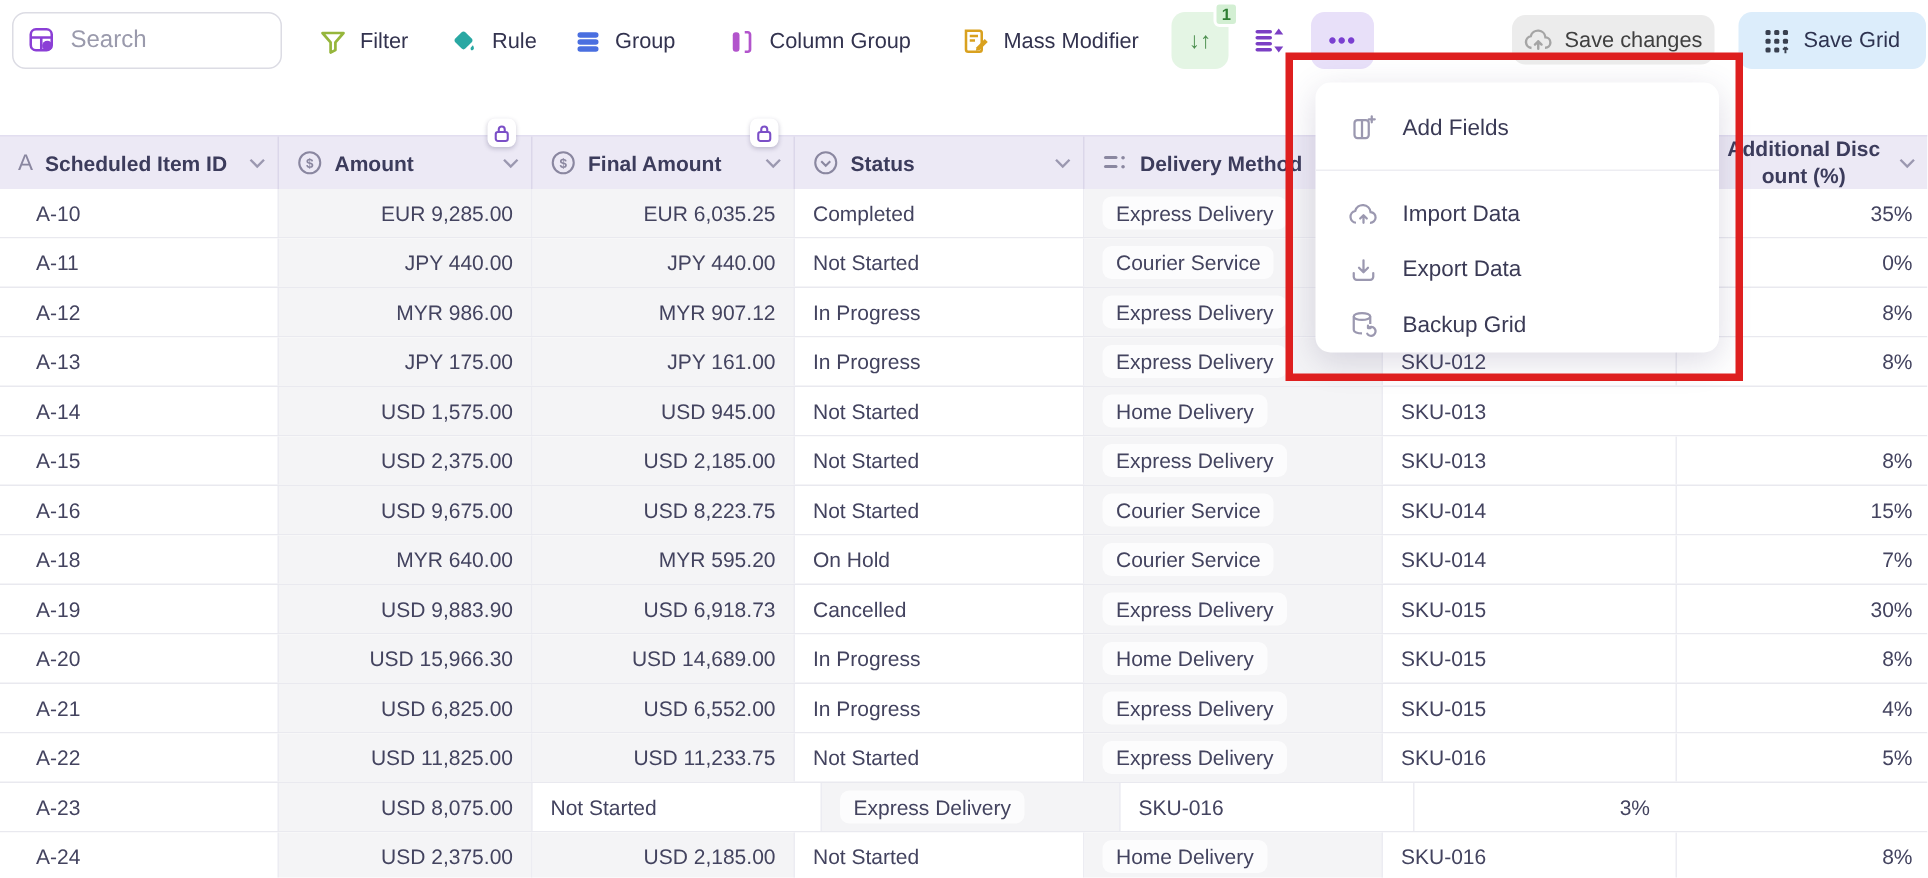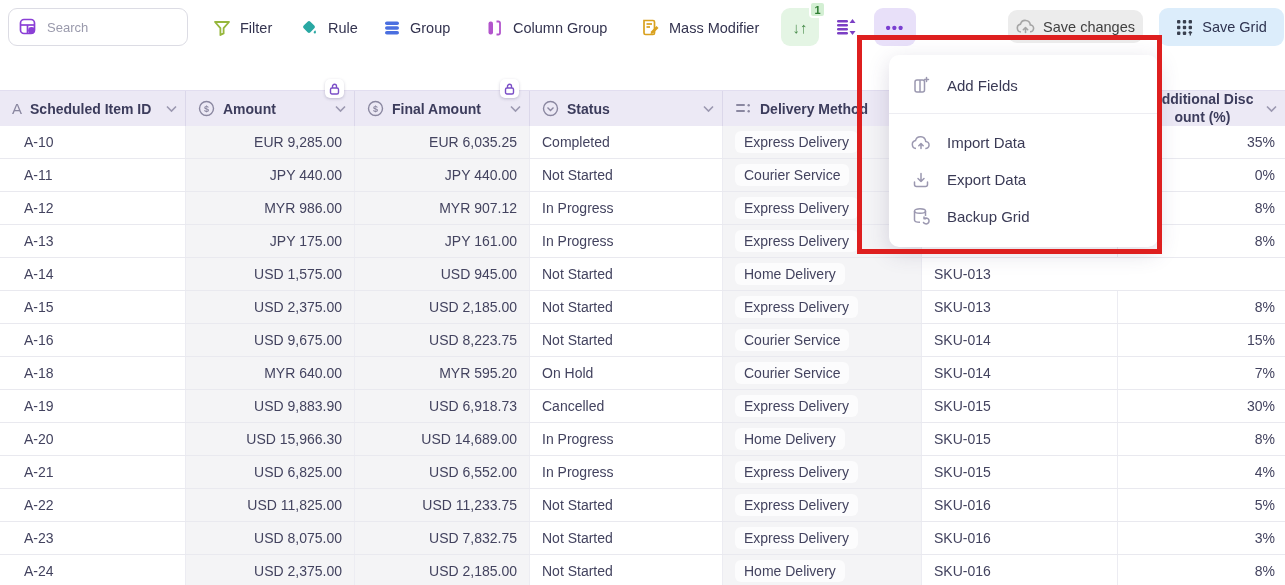--- a/index.html
+++ b/index.html
@@ -12,7 +12,7 @@
   .searchbox { position:absolute; left:8px; top:8px; width:180px; height:38px;
     border:1px solid #dcdce4; border-radius:9px; display:flex; align-items:center;
     padding:0 10px; gap:9px; background:#fff; }
-  .searchbox input { border:none; outline:none; width:120px; font-size:13px;
+  .searchbox input { border:none; outline:none; width:120px; font-size:16px;
     color:#8b5cf6; font-family:"Liberation Sans",sans-serif; }
   .searchbox input::placeholder { color:#9a9aac; }
   .tbtn { position:absolute; top:0; height:55px; display:flex; align-items:center; gap:9px;

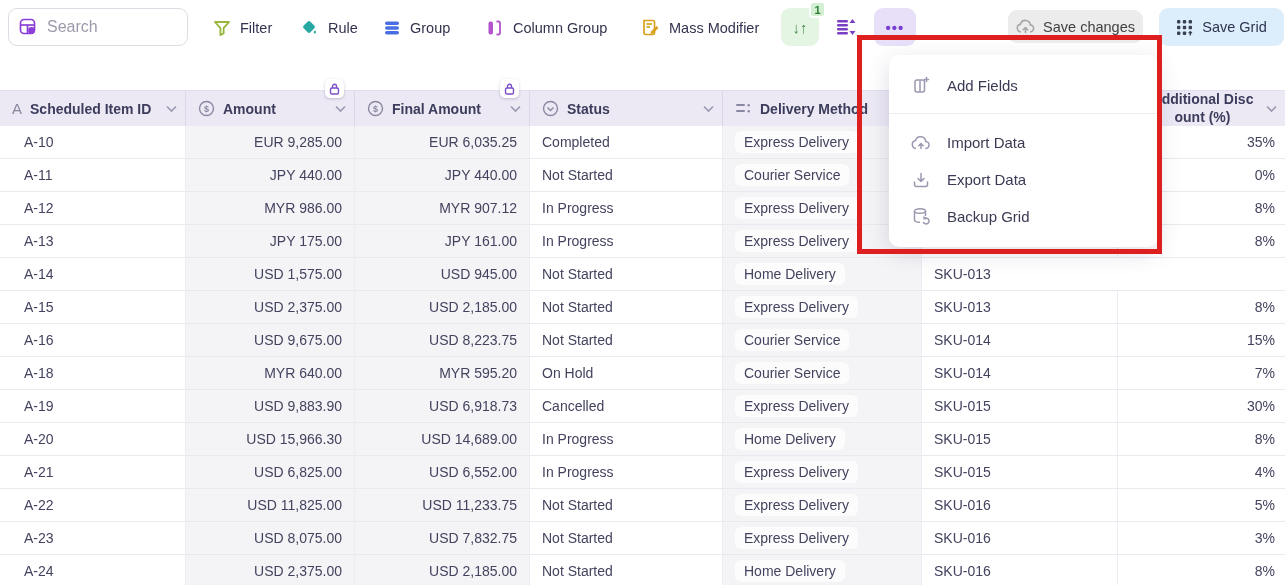--- a/index.html
+++ b/index.html
@@ -60,7 +60,7 @@
 
   
   .menu { position:absolute; left:877px; top:55px; width:269px; background:#fff;
-    border-radius:10px; box-shadow:0 6px 22px rgba(70,60,110,.18); z-index:40; padding:8px 0 12px;margin-left:12px; }
+    border-radius:10px; box-shadow:0 6px 22px rgba(70,60,110,.18); z-index:40; padding:8px 0 0; }
   .mi { display:flex; align-items:center; gap:16px; height:37px; padding:0 22px;
     font-size:15px; color:#3a3a55; cursor:pointer; }
   .mi .ic { color:#9b98b0; display:flex; width:20px; justify-content:center; }

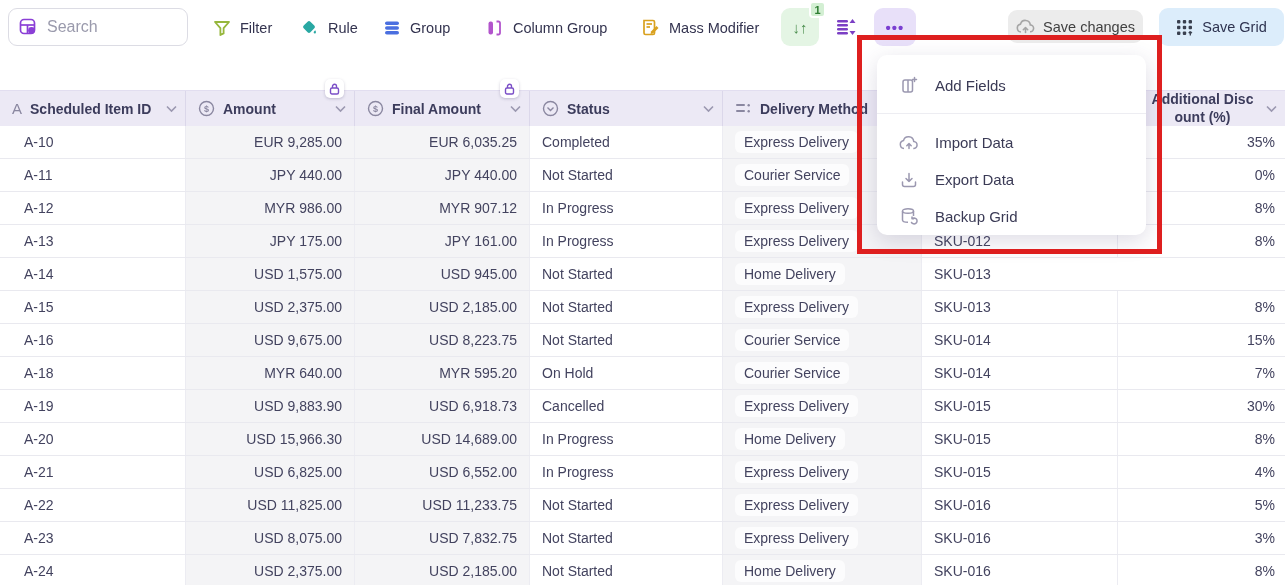--- a/index.html
+++ b/index.html
@@ -424,7 +424,6 @@
         <div class="tr">
     <div class="td c0">A-23</div>
     <div class="td c1">USD 8,075.00</div>
-    <div class="td c2">USD 7,832.75</div>
     <div class="td c3">Not Started</div>
     <div class="td c4">
             <span class="pill">Express Delivery</span>

